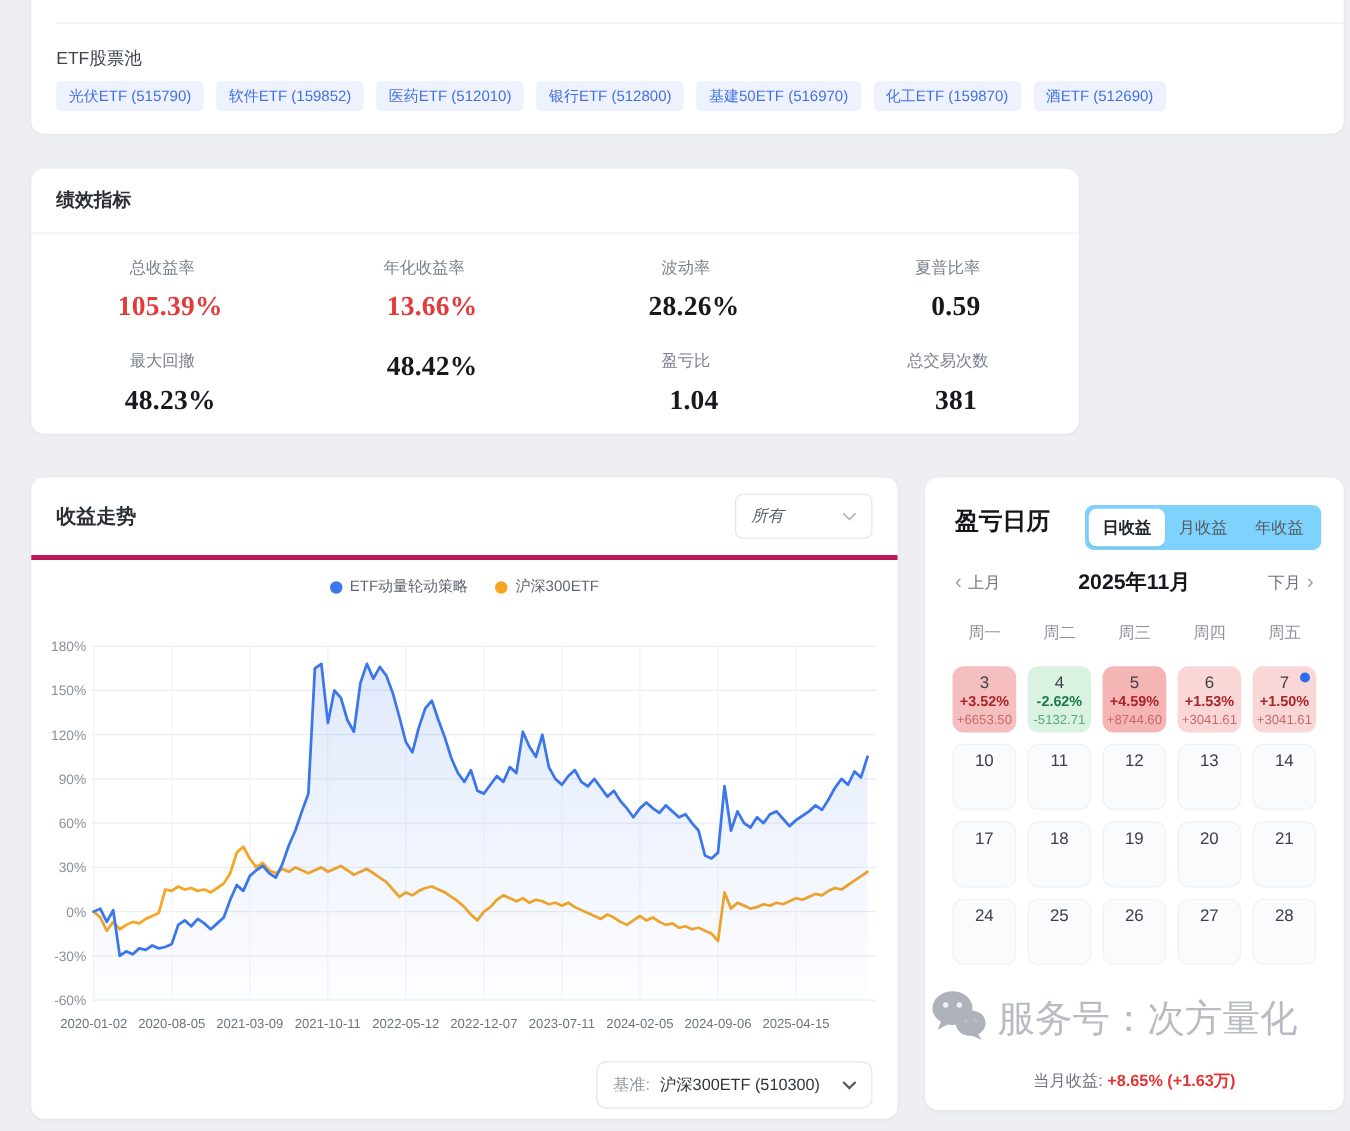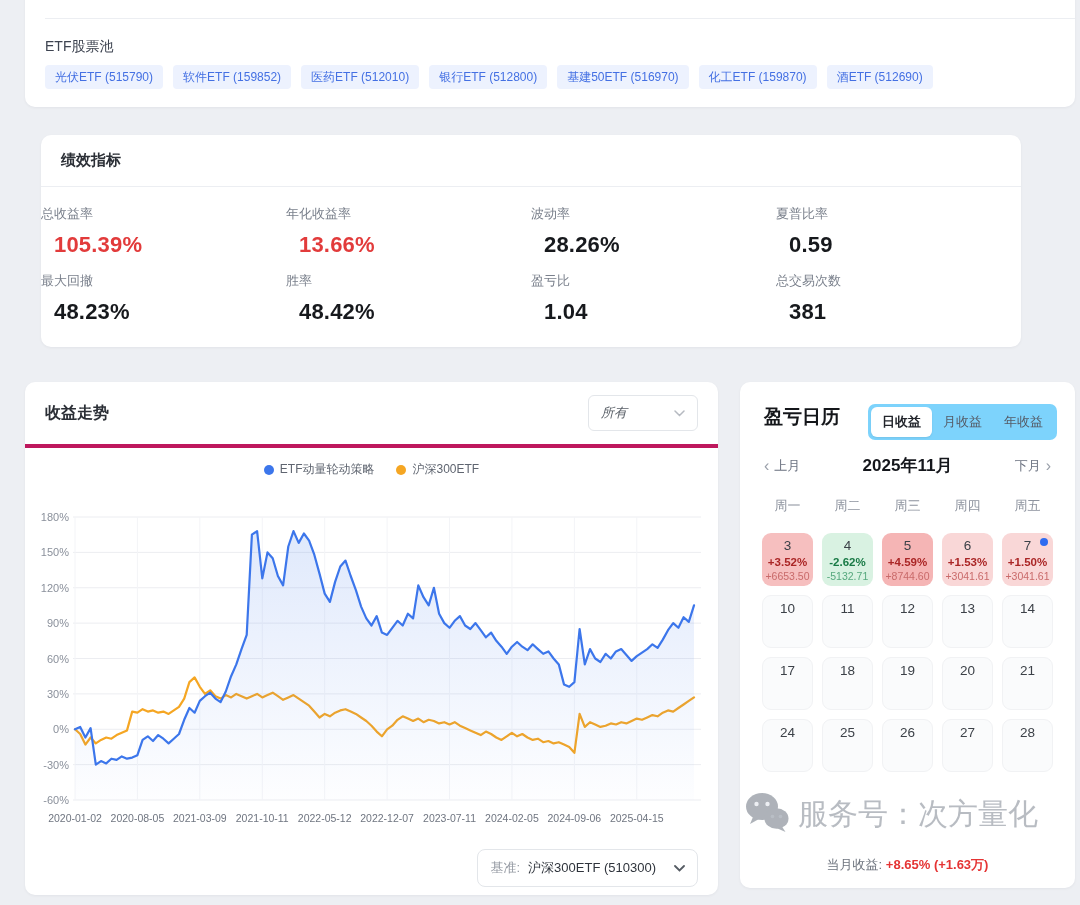--- a/index.html
+++ b/index.html
@@ -12,7 +12,7 @@
   .pool-tags{position:absolute;left:20px;top:99px;display:flex;gap:10px;}
   .tag{background:#edf2fe;color:#4470e3;font-size:12px;padding:5px 10px;border-radius:4px;line-height:1.2;cursor:pointer;white-space:nowrap;}
   
-  .card-metrics{left:41px;top:135px;width:980px;height:212px;}
+  .card-metrics{left:25px;top:135px;width:838px;height:212px;}
   .card-head{height:51px;border-bottom:1px solid #eceef2;display:flex;align-items:center;justify-content:space-between;padding:0 20px;font-size:15px;font-weight:700;color:#2b2f36;}
   .metrics-grid{display:grid;grid-template-columns:repeat(4,1fr);padding:18px 0 4px;row-gap:14px;text-align:left;}
   .m-label{font-size:13px;color:#7a808c;margin-bottom:9px;}

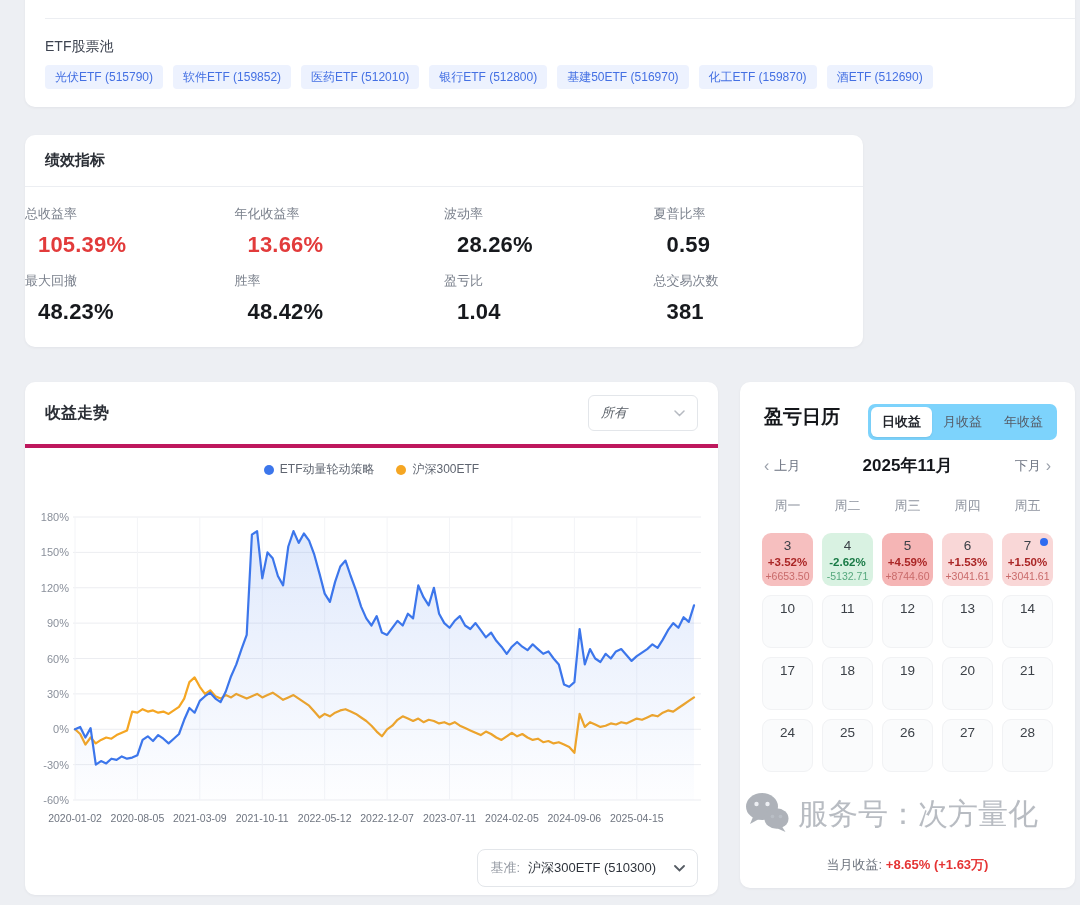--- a/index.html
+++ b/index.html
@@ -14,7 +14,7 @@
   
   .card-metrics{left:25px;top:135px;width:838px;height:212px;}
   .card-head{height:51px;border-bottom:1px solid #eceef2;display:flex;align-items:center;justify-content:space-between;padding:0 20px;font-size:15px;font-weight:700;color:#2b2f36;}
-  .metrics-grid{display:grid;grid-template-columns:repeat(4,1fr);padding:18px 0 4px;row-gap:14px;text-align:left;}
+  .metrics-grid{display:grid;grid-template-columns:repeat(4,1fr);padding:18px 0 4px;row-gap:22px;text-align:center;font-family:Liberation Serif, serif;}
   .m-label{font-size:13px;color:#7a808c;margin-bottom:9px;}
   .m-value{font-size:22px;font-weight:700;color:#17191d;letter-spacing:.2px;padding-left:13px;}
   .m-value.red{color:#e23b3b;}

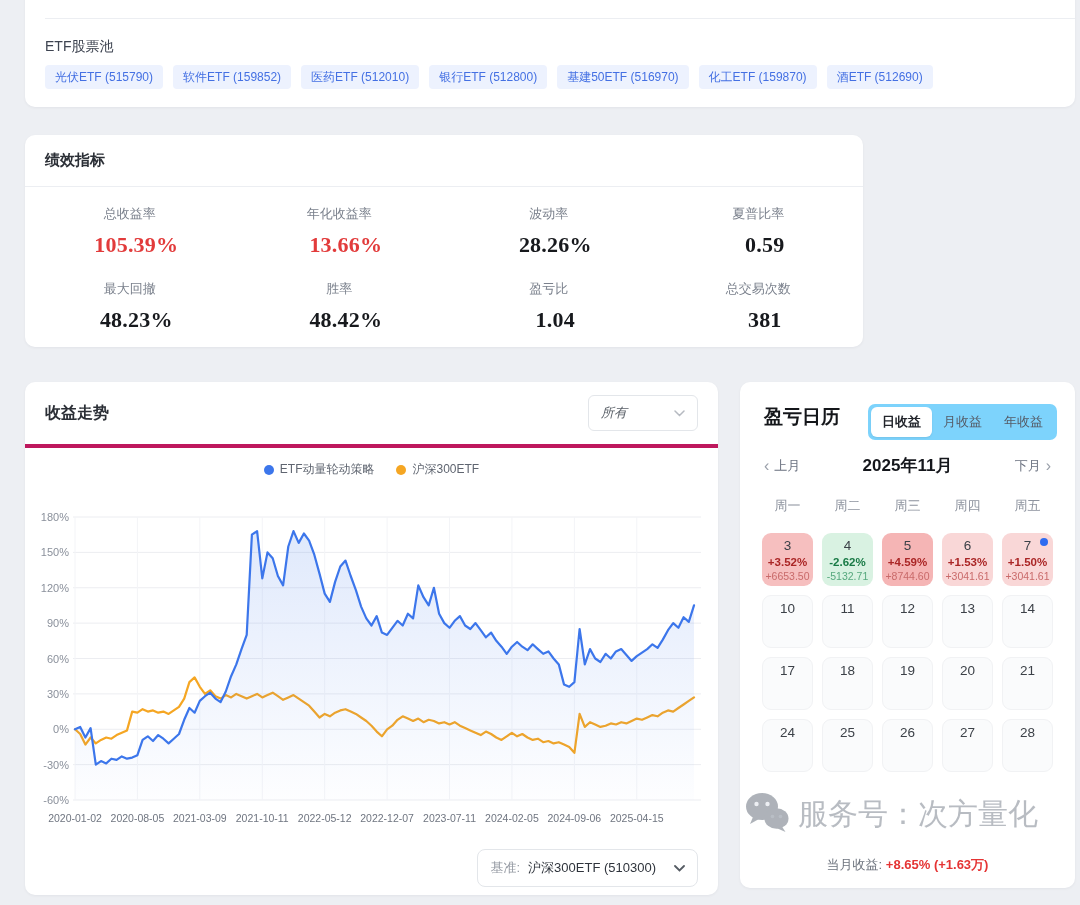--- a/index.html
+++ b/index.html
@@ -103,7 +103,6 @@
           <div class="m-value">48.23%</div>
         </div>
         <div class="m-cell">
-          <div class="m-label">胜率</div>
           <div class="m-value">48.42%</div>
         </div>
         <div class="m-cell">

